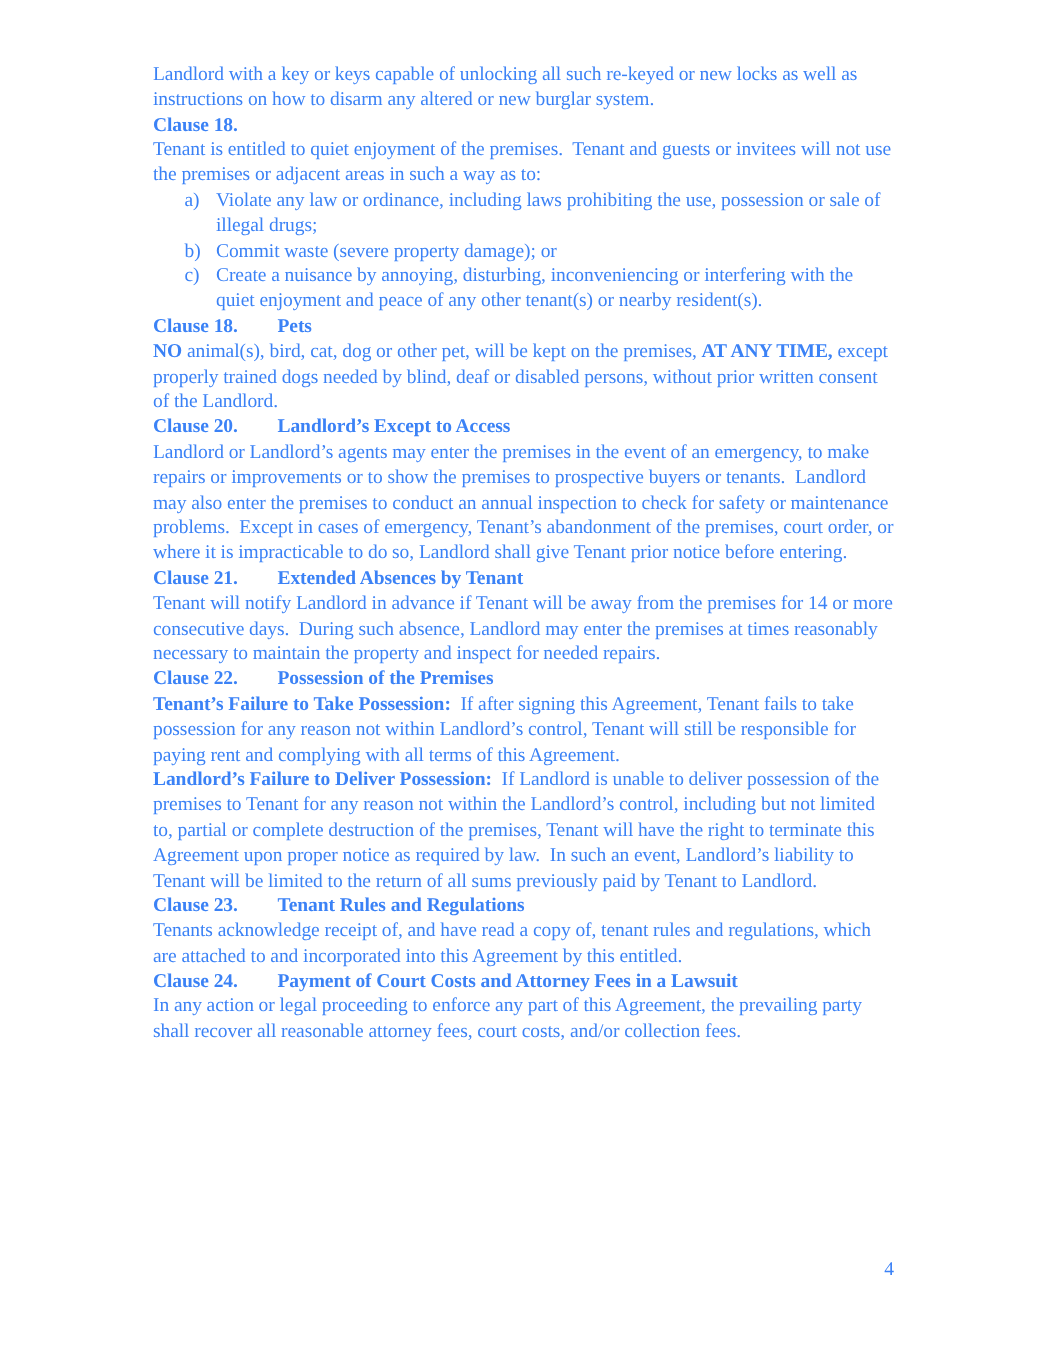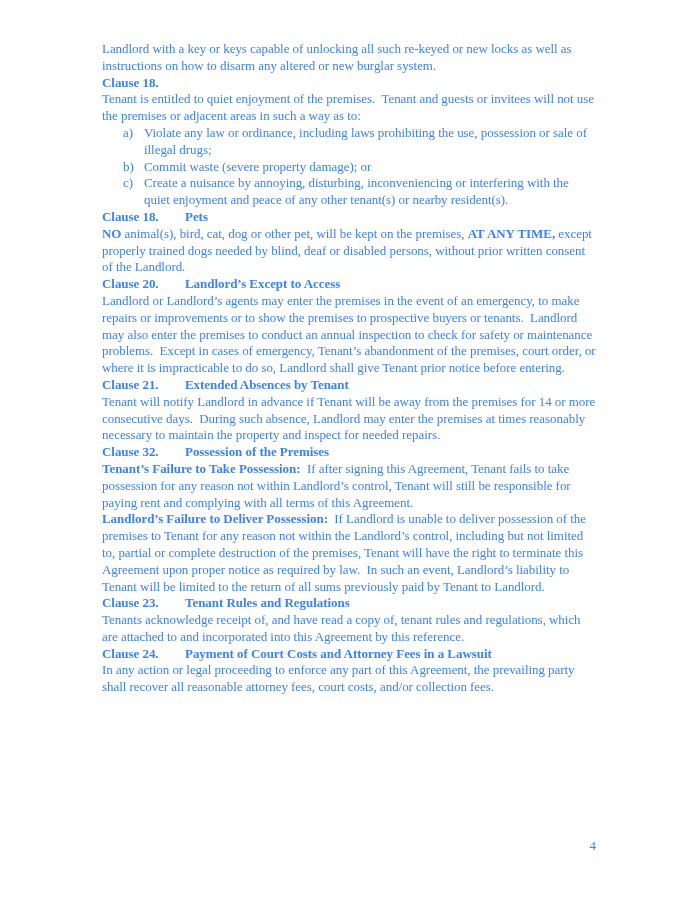--- a/index.html
+++ b/index.html
@@ -120,7 +120,7 @@
 
   <section class="clause">
     <div class="clause-heading">
-      <span class="clause-number">Clause 32.</span>
+      <span class="clause-number">Clause 22.</span>
       <span class="clause-title">Possession of the Premises</span>
     </div>
   <p class="para"><span class="b">Tenant’s Failure to Take Possession:</span><span>  If after signing this Agreement, Tenant fails to take possession for any reason not within Landlord’s control, Tenant will still be responsible for paying rent and complying with all terms of this Agreement.</span></p>

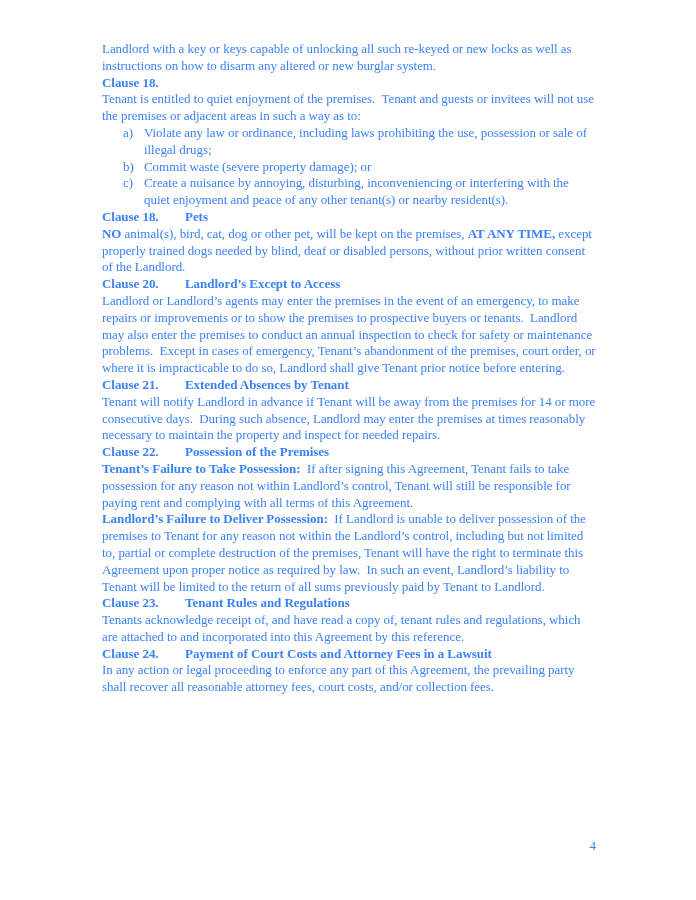--- a/index.html
+++ b/index.html
@@ -132,7 +132,7 @@
       <span class="clause-number">Clause 23.</span>
       <span class="clause-title">Tenant Rules and Regulations</span>
     </div>
-  <p class="para"><span>Tenants acknowledge receipt of, and have read a copy of, tenant rules and regulations, which are attached to and incorporated into this Agreement by this reference.</span></p>
+  <p class="para"><span>Tenants acknowledge receipt of, and have read a copy of, tenant rules and regulations, which are attached to and incorporated into this Agreement by this entitled.</span></p>
         </section>
 
   <section class="clause">

